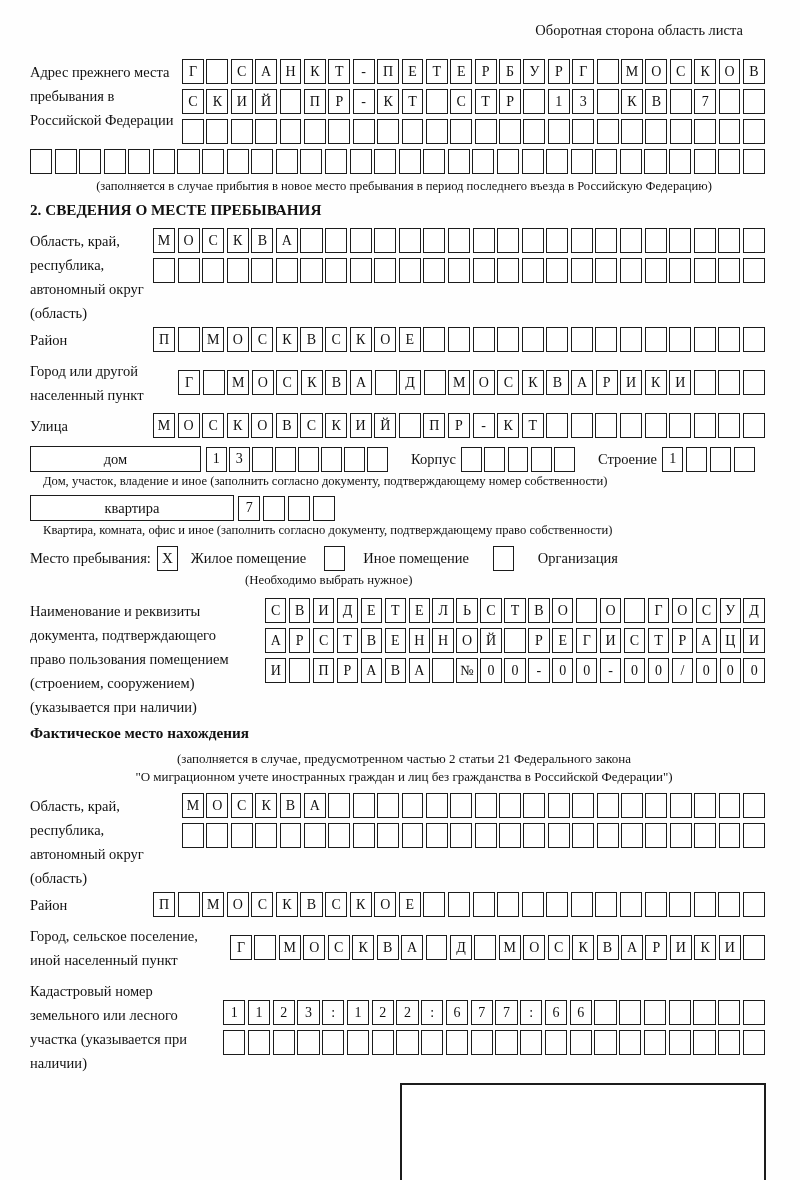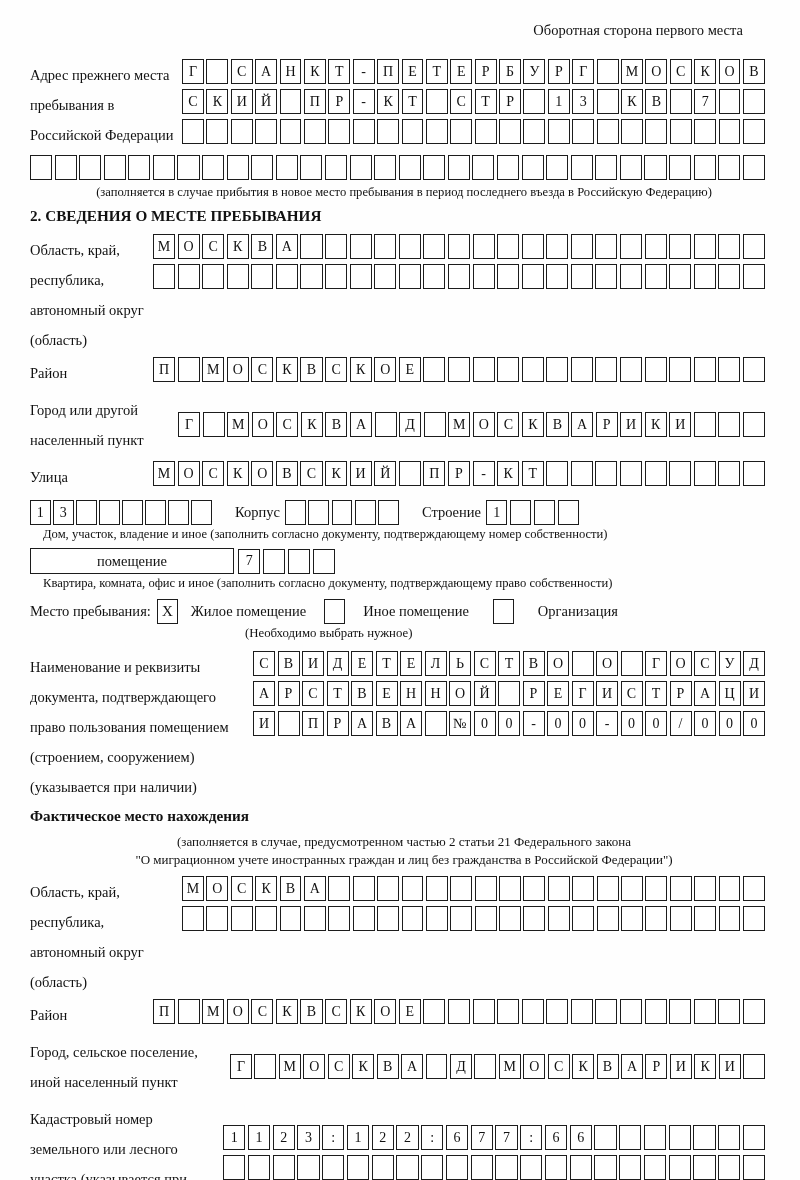--- a/index.html
+++ b/index.html
@@ -65,7 +65,7 @@
 
 <div class="page">
 
-  <div class="header-note">Оборотная сторона первого места</div>
+  <div class="header-note">Оборотная сторона область листа</div>
 
   <div class="form-row">
     <div class="label w152">Адрес прежнего места пребывания в Российской Федерации</div>

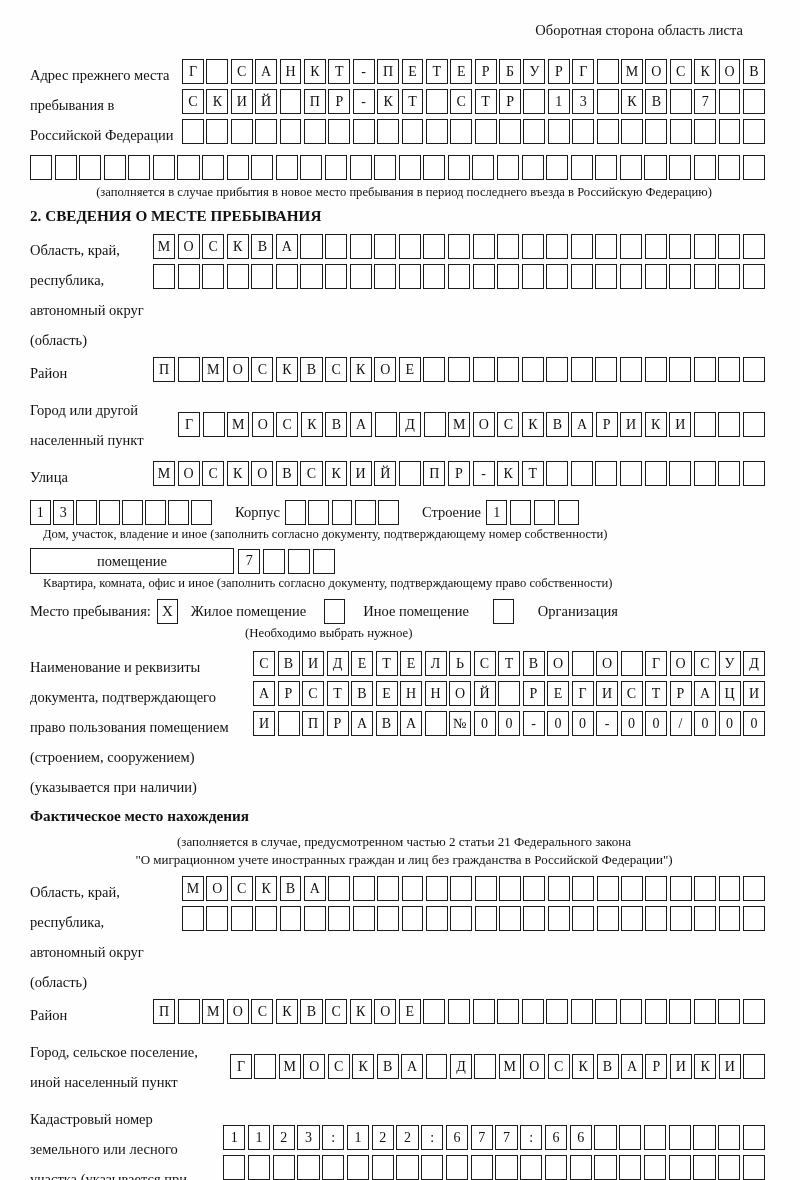--- a/index.html
+++ b/index.html
@@ -18,7 +18,7 @@
 
   .form-row { display:flex; align-items:flex-start; margin-bottom:5px; }
   .form-row.v-center { align-items:center; }
-  .label { font-size:14.5px; line-height:30px; flex-shrink:0; padding-top:1px; }
+  .label { font-size:14.5px; line-height:24px; flex-shrink:0; padding-top:1px; }
   .w152 { width:152px; } .w123 { width:123px; } .w148 { width:148px; }
   .w223 { width:223px; } .w200 { width:200px; } .w193 { width:193px; }
 

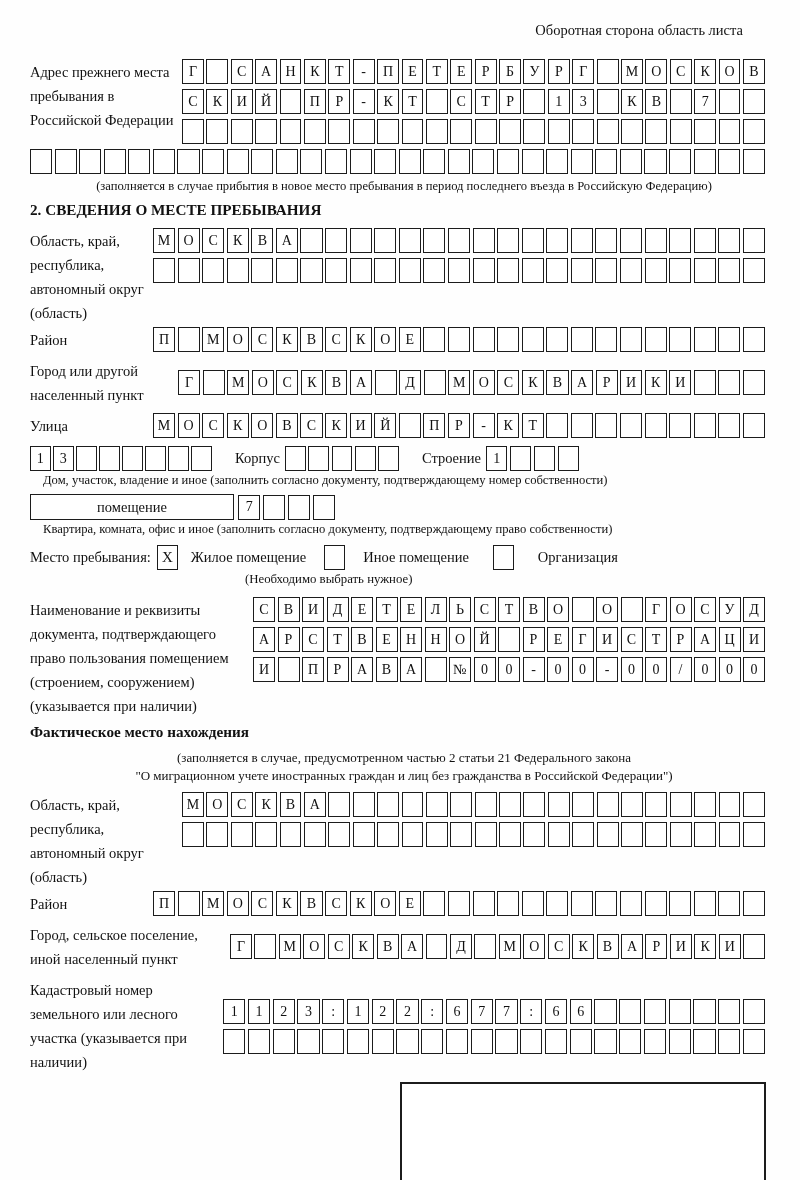--- a/index.html
+++ b/index.html
@@ -341,6 +341,7 @@
   </div>
 
   <div class="form-row v-center mb2" style="gap:5px;">
+    <div class="wide-box" style="width:171px;">дом</div>
     <div class="cellrow fixed" style="width:182px;">
         <span class="cell">1</span>
         <span class="cell">3</span>

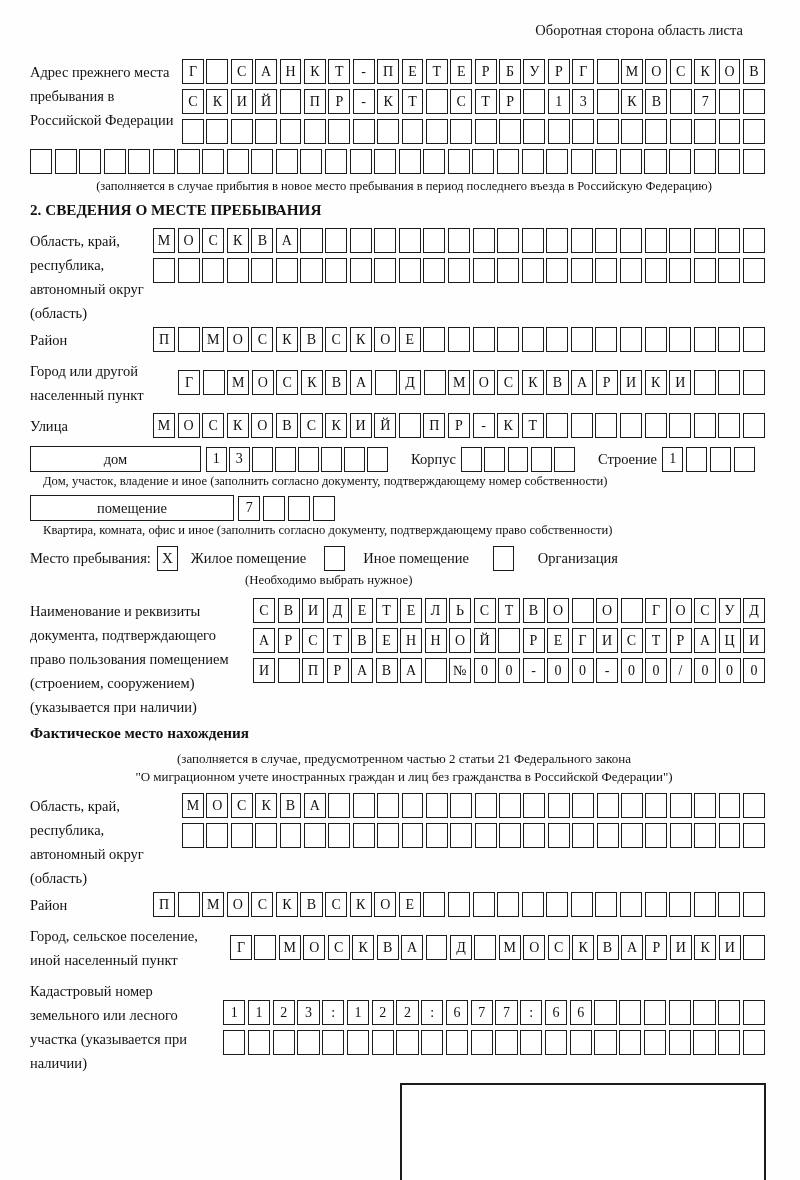--- a/index.html
+++ b/index.html
@@ -373,7 +373,7 @@
   <div class="note mb6">Дом, участок, владение и иное (заполнить согласно документу, подтверждающему номер собственности)</div>
 
   <div class="form-row v-center mb2" style="gap:4px;">
-    <div class="wide-box" style="width:204px;">помещение</div>
+    <div class="wide-box" style="width:204px;">квартира</div>
     <div class="cellrow fixed" style="width:97px;">
         <span class="cell">7</span>
         <span class="cell"></span>

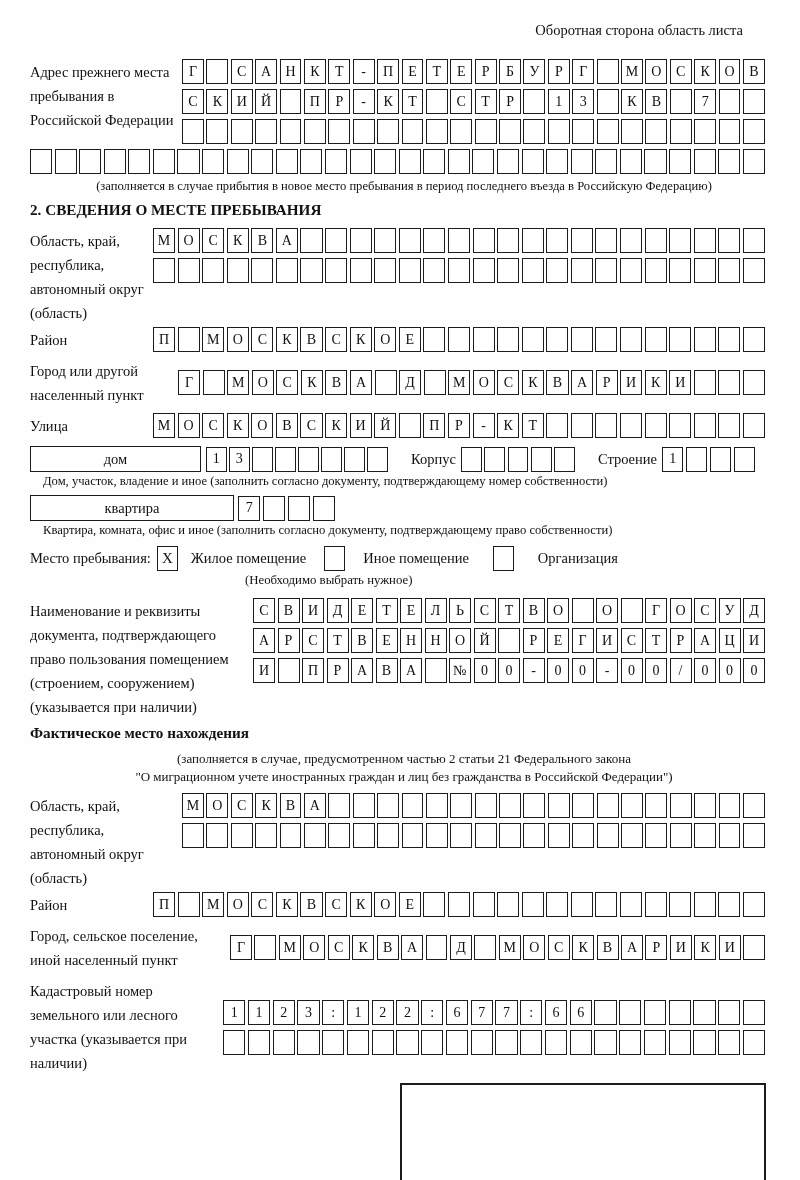--- a/index.html
+++ b/index.html
@@ -55,7 +55,7 @@
     border:2px solid #1c1c1c; background:#fff; margin-bottom:7px;
   }
   .mb2{margin-bottom:2px;} .mb6{margin-bottom:6px;} .mb8{margin-bottom:8px;}
-  .mb10{}
+  .mb10{gap:12px;}
   .indent-note { margin-left:215px; margin-bottom:10px; font-size:12.8px; }
   .gap6{width:6px;flex-shrink:0;} .gap13{width:13px;flex-shrink:0;}
   .gap18{width:18px;flex-shrink:0;} .gap24{width:24px;flex-shrink:0;}

